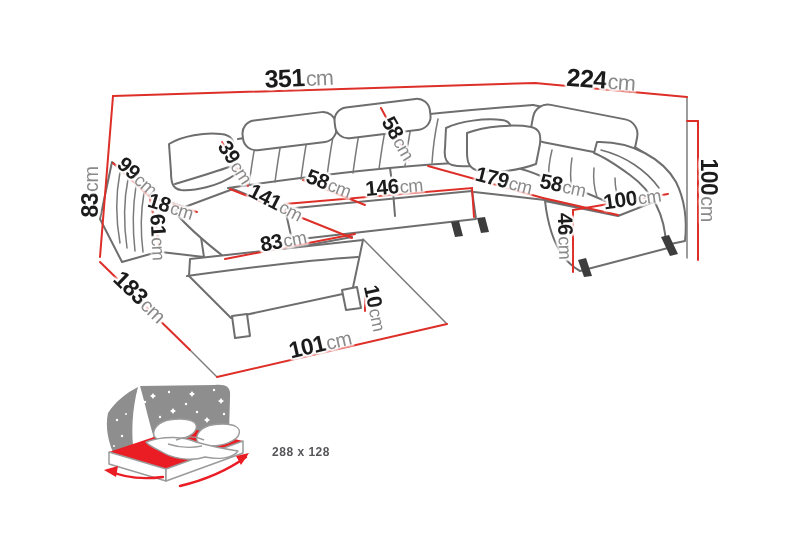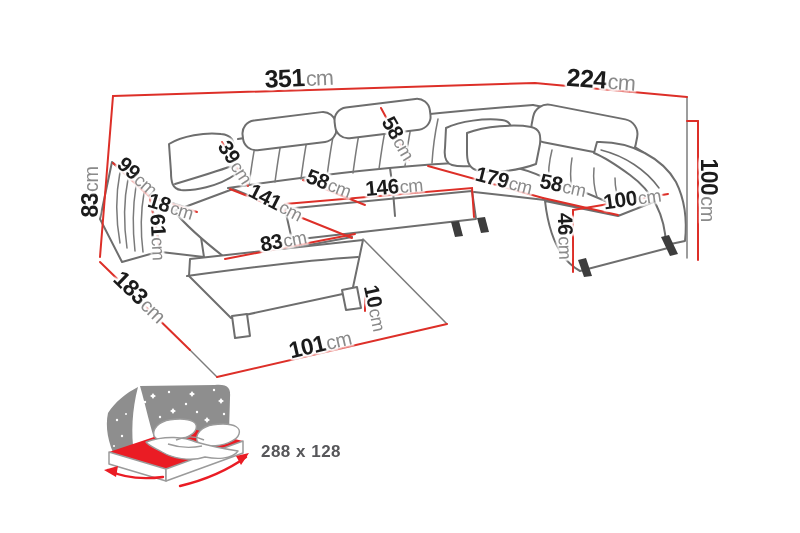--- a/index.html
+++ b/index.html
@@ -214,7 +214,7 @@
   <div class="dim" style="left:320px;top:344px;--r:-13deg;font-size:23px"><b>101</b><span class="u">cm</span></div>
   <div class="dim" style="left:708px;top:190px;--r:90deg;font-size:23px"><b>100</b><span class="u">cm</span></div>
 
-  <div class="bedsize" style="left:301px;top:452px;font-size:17px">288 x 128</div>
+  <div class="bedsize" style="left:301px;top:452px;font-size:12px">288 x 128</div>
 
 </div>
 

